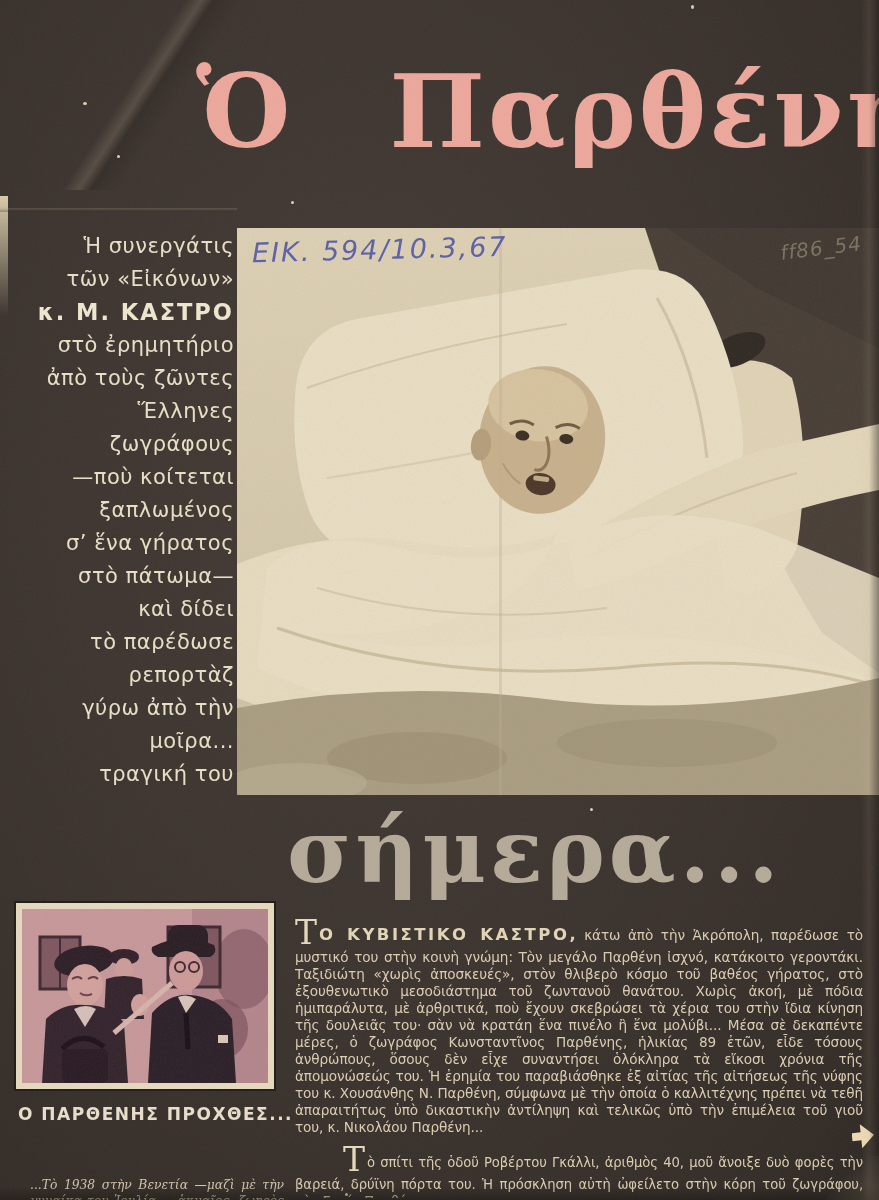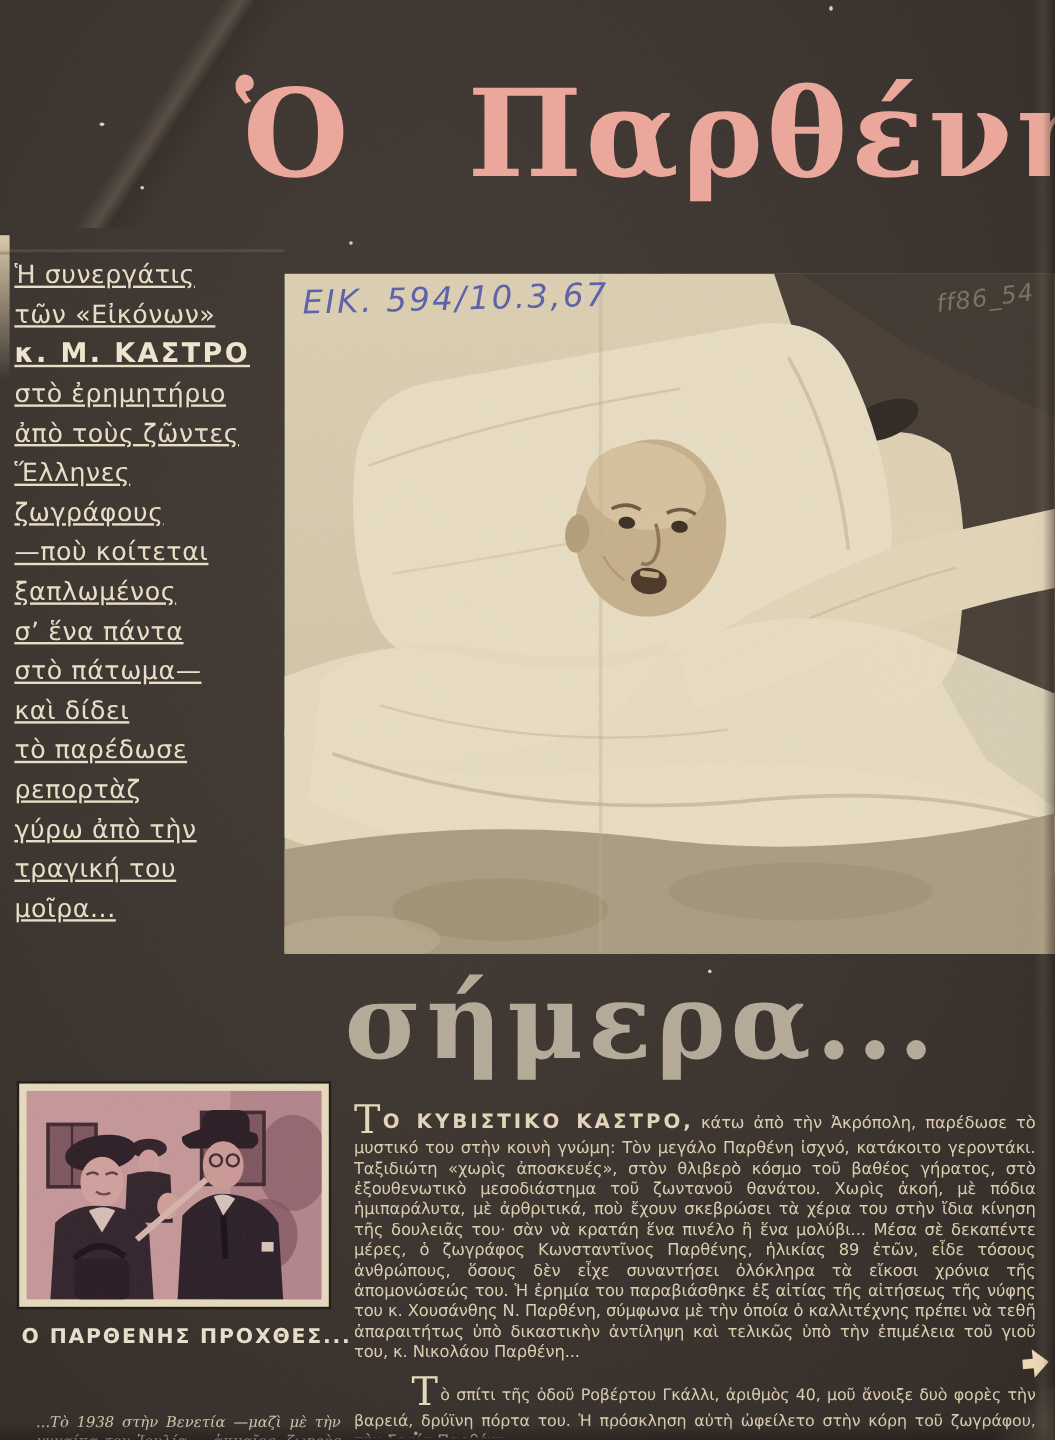--- a/index.html
+++ b/index.html
@@ -23,10 +23,9 @@
   }
   
   .sidebar{
-    position:absolute;left:12px;top:213px;width:222px;
-    color:#e9dfc6;font-size:21px;line-height:33px;text-align:left;
+    position:absolute;left:12px;top:230px;width:222px;
+    color:#e9dfc6;font-size:21px;line-height:33px;text-align:right;
     letter-spacing:.5px;
-    text-decoration:underline;
   }
   .sidebar .author{font-weight:bold;font-size:22.5px;letter-spacing:2px;color:#efe6cf;}
   

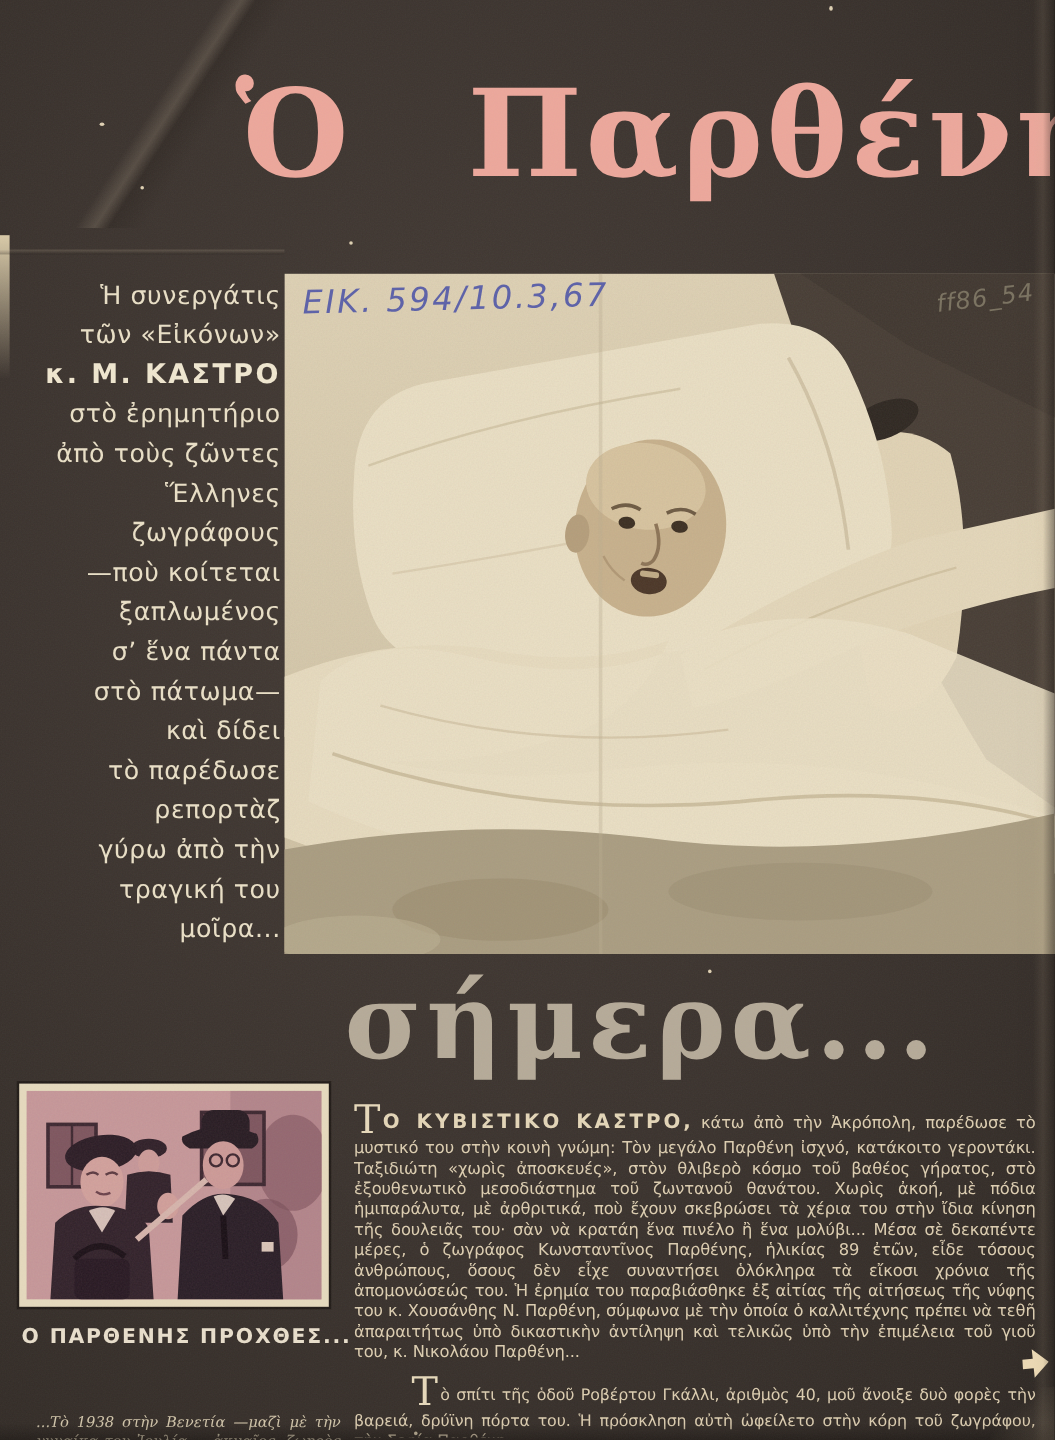--- a/index.html
+++ b/index.html
@@ -121,7 +121,7 @@
     <div>ζωγράφους</div>
     <div>—ποὺ κοίτεται</div>
     <div>ξαπλωμένος</div>
-    <div>σ’ ἕνα πάντα</div>
+    <div>σ’ ἕνα γήρατος</div>
     <div>στὸ πάτωμα—</div>
     <div>καὶ δίδει</div>
     <div>τὸ παρέδωσε</div>

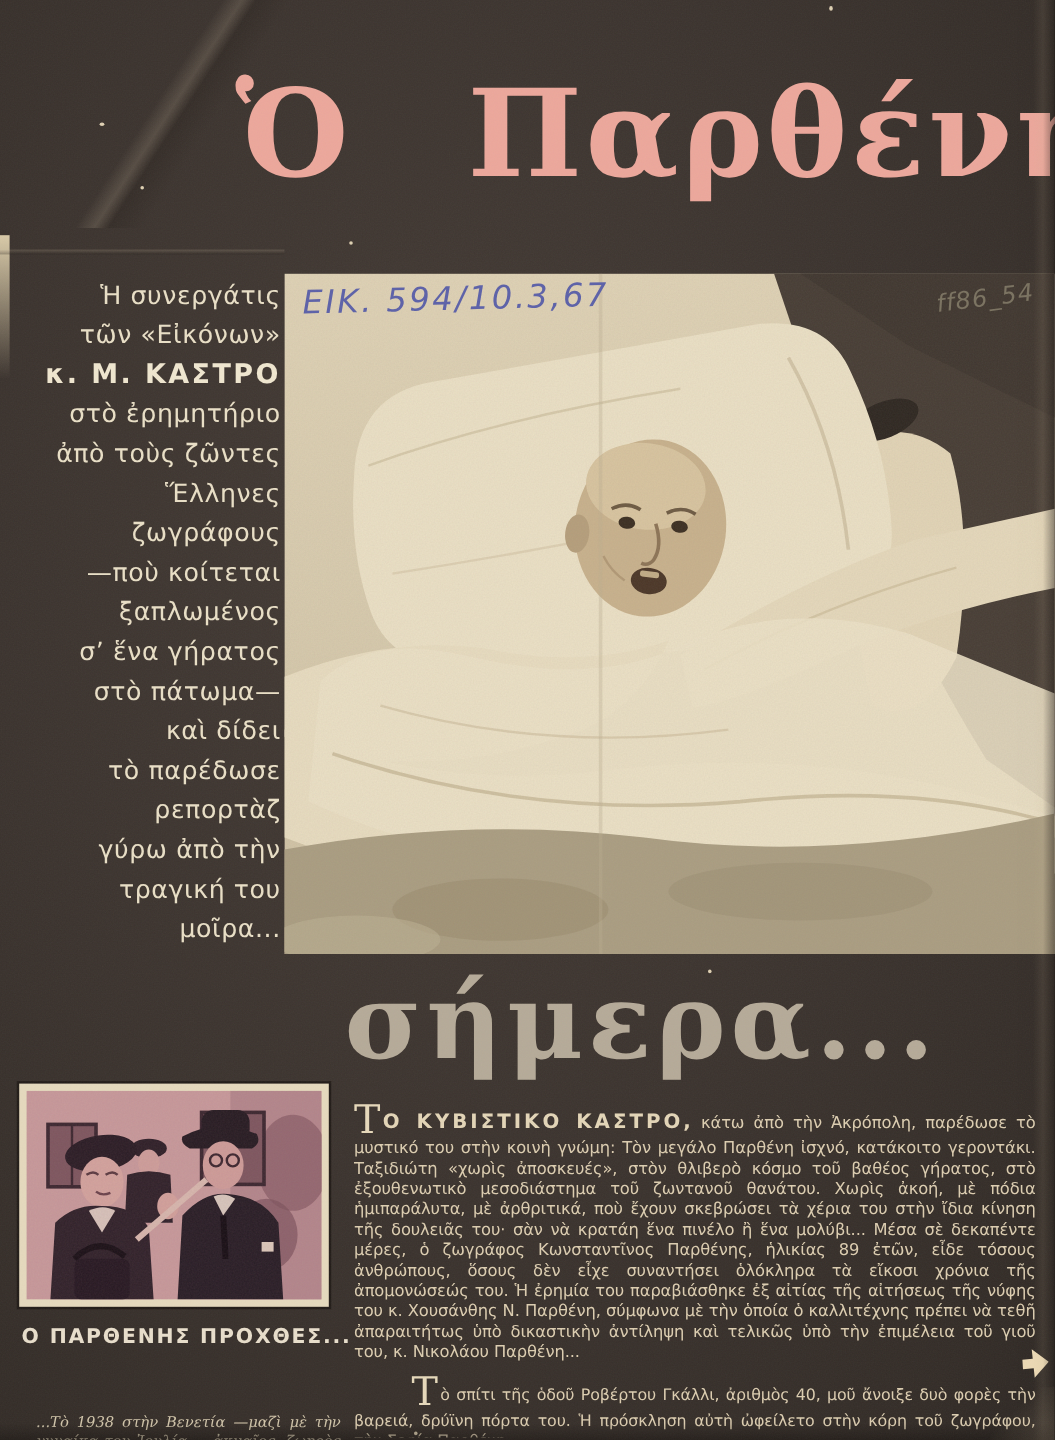--- a/index.html
+++ b/index.html
@@ -127,8 +127,8 @@
     <div>τὸ παρέδωσε</div>
     <div>ρεπορτὰζ</div>
     <div>γύρω ἀπὸ τὴν</div>
+    <div>μοῖρα...</div>
     <div>τραγική του</div>
-    <div>μοῖρα...</div>
   </div>
 
   <div class="main-photo">

